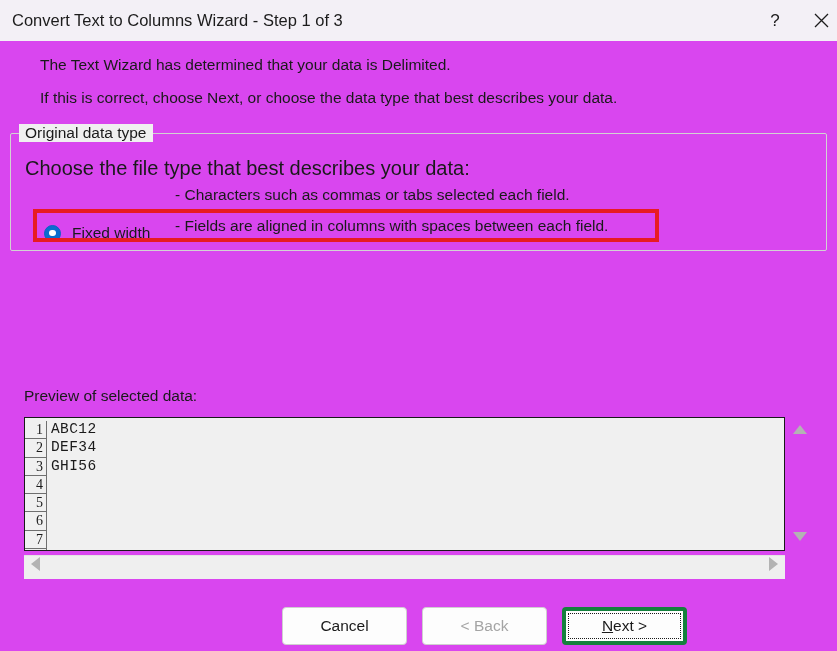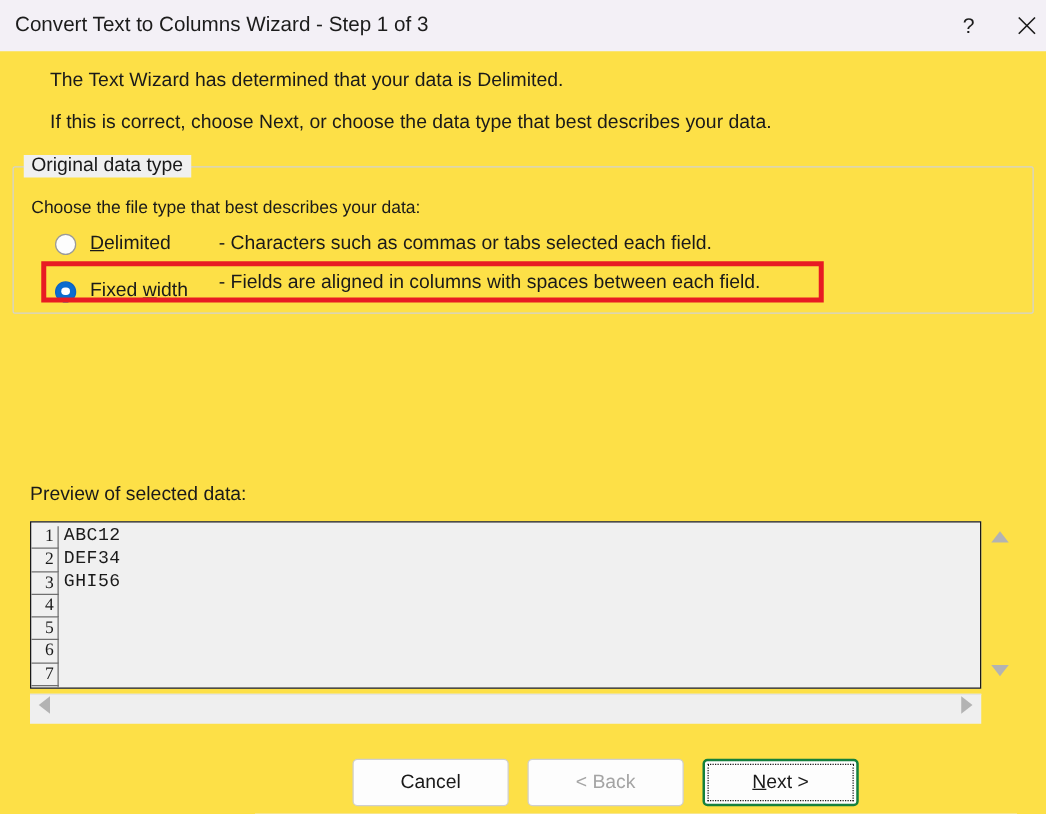--- a/index.html
+++ b/index.html
@@ -16,7 +16,7 @@
     position: relative;
     width: 837px;
     height: 651px;
-    background: #fde047;
+    background: #d946ef;
     color: #1a1a1a;
   }
 

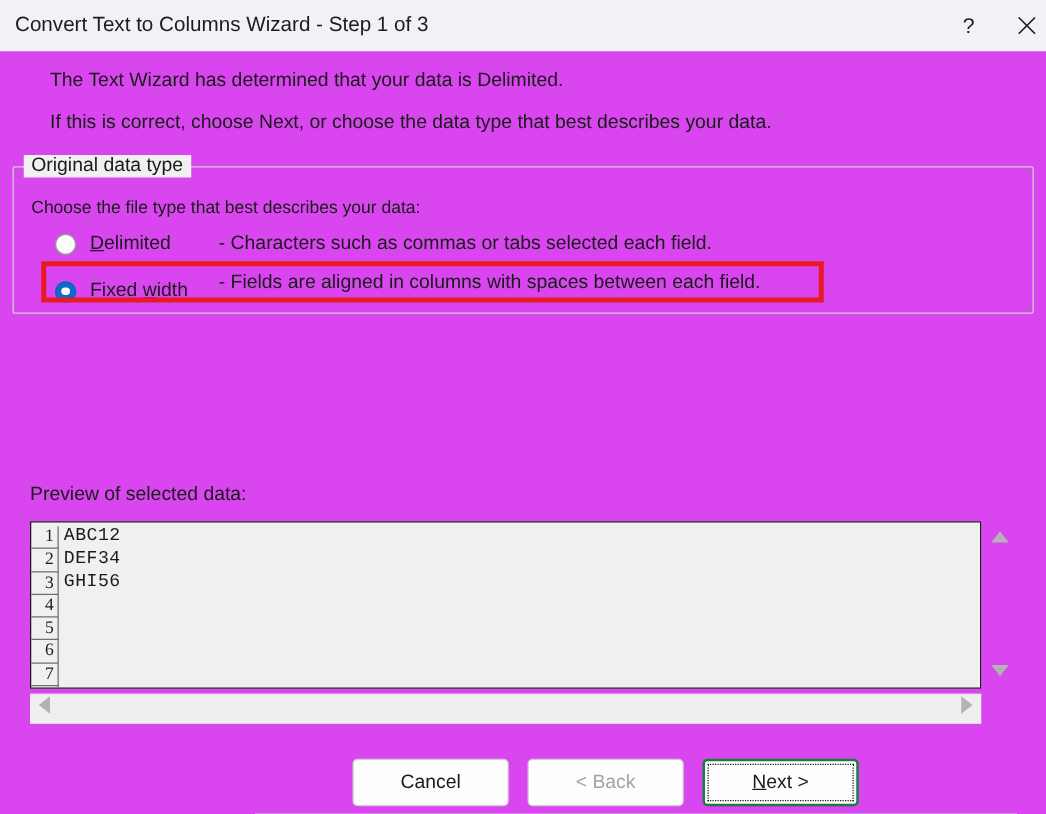--- a/index.html
+++ b/index.html
@@ -84,7 +84,7 @@
   #choose-label {
     position: absolute;
     left: 25px; top: 157px;
-    font-size: 14px;
+    font-size: 20px;
     color: #1a1a1a;
     white-space: nowrap;
   }

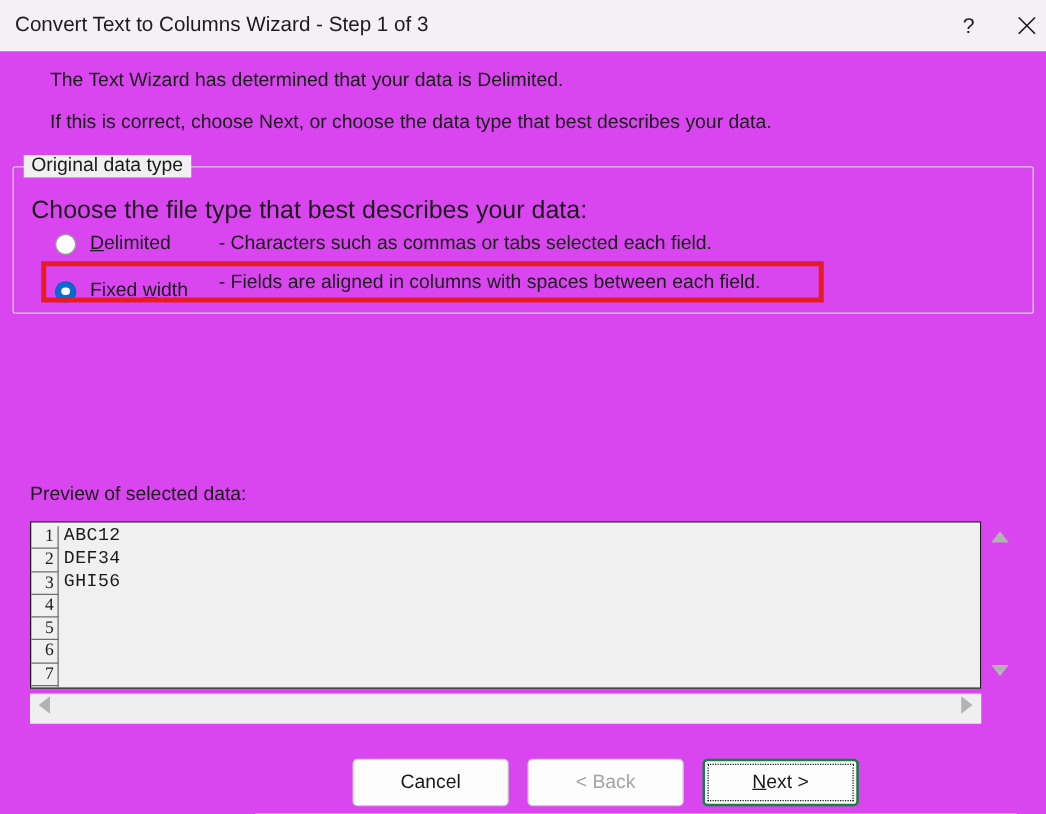--- a/index.html
+++ b/index.html
@@ -293,10 +293,6 @@
 
   <div id="choose-label">Choose the file type that best describes your data:</div>
 
-  <div class="radio-row" id="radio-delimited-row">
-    <span class="radio-mark off"></span>
-    <span class="radio-name"><u>D</u><span>elimited</span></span>
-  </div>
   <div class="radio-desc" id="desc-delimited">- Characters such as commas or tabs selected each field.</div>
 
   <div class="radio-row" id="radio-fixed-row">

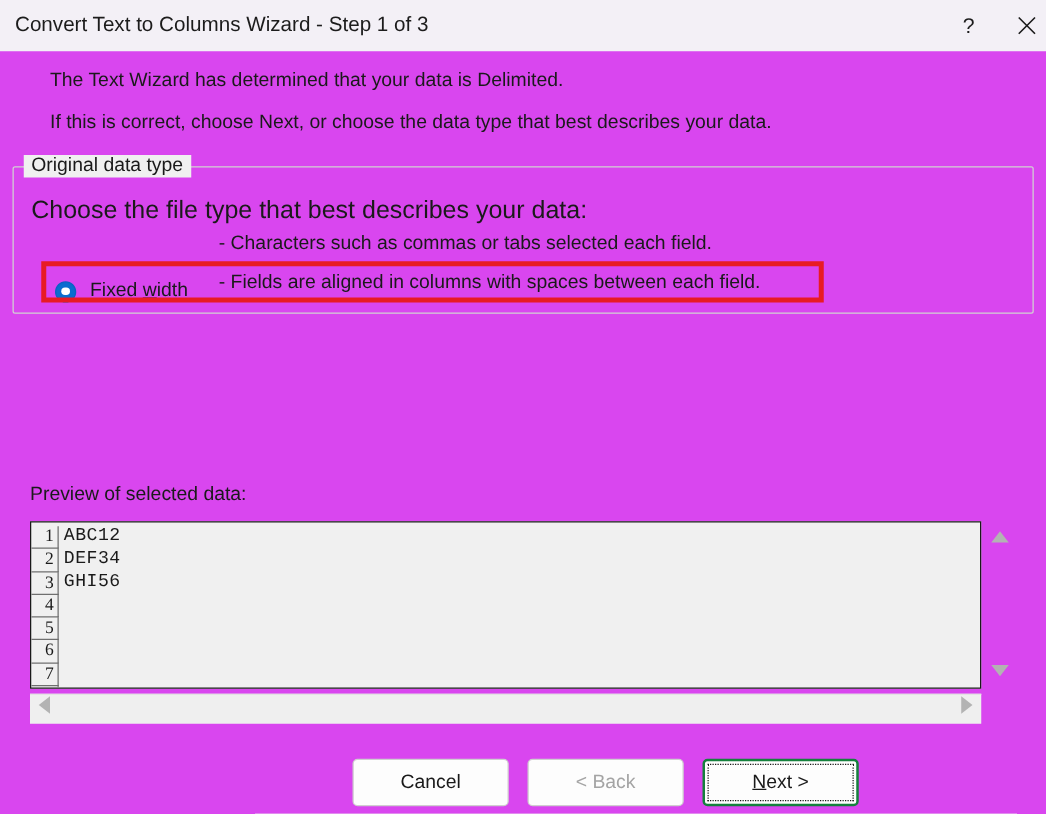--- a/index.html
+++ b/index.html
@@ -257,7 +257,7 @@
   #btn-back   { left: 422px; color: #a4a4a4; }
   #btn-next {
     left: 562px;
-    border: 2px solid #15803d;
+    border: 4px solid #15803d;
     background: #fdfdfd;
   }
   #btn-next .focus-ring {

